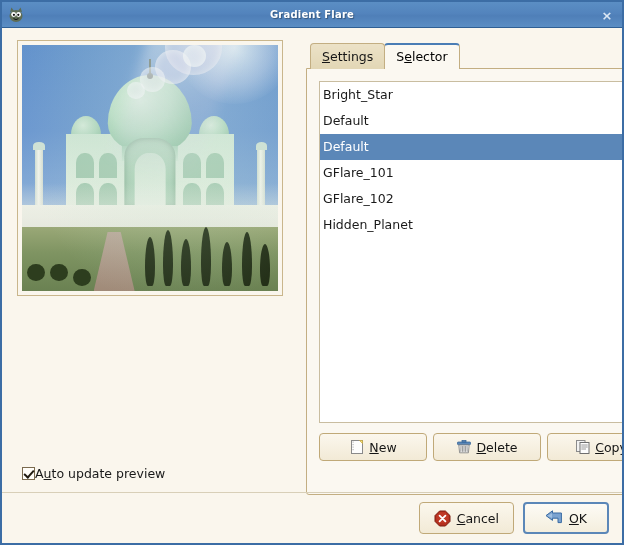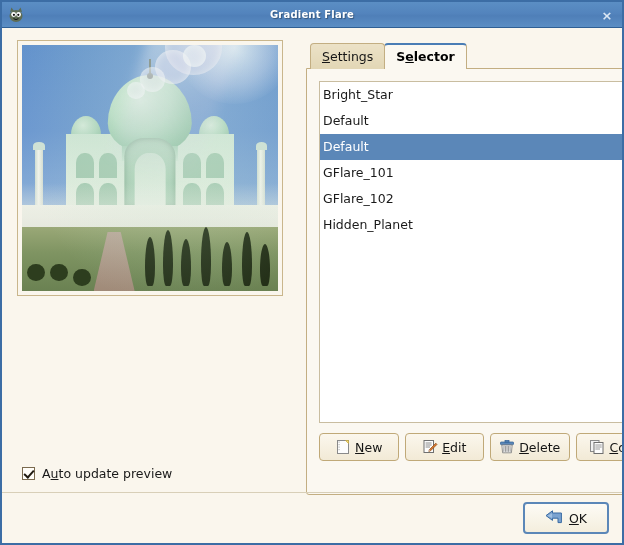--- a/index.html
+++ b/index.html
@@ -366,7 +366,6 @@
     padding-top: 4px;
     z-index: 3;
     color: #000;
-    font-weight: bold;
   }
   .tab-panel {
     position: absolute;

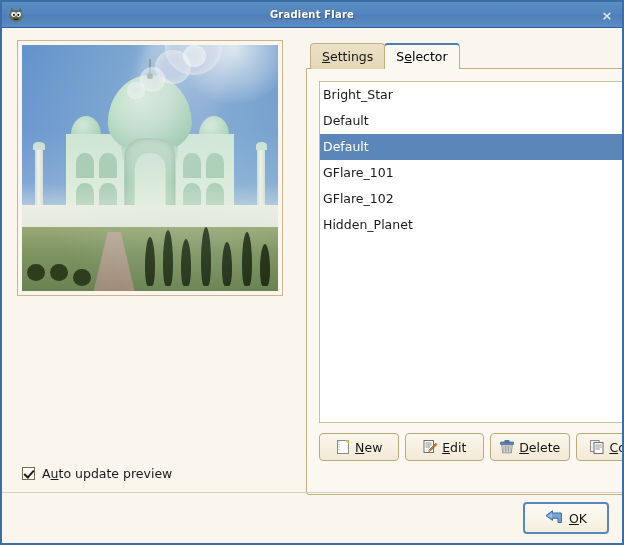--- a/index.html
+++ b/index.html
@@ -590,19 +590,6 @@
             <span><u>N</u><span>ew</span></span>
           </div>
 
-          <div class="btn">
-            <span>
-              <svg width="16" height="16" viewBox="0 0 16 16" class="ico">
-                <rect x="2" y="1.5" width="9.5" height="12" fill="#fdfdfd" stroke="#6f6f6f"></rect>
-                <line x1="3.6" y1="4" x2="9.6" y2="4" stroke="#8d8d8d"></line>
-                <line x1="3.6" y1="6" x2="9.6" y2="6" stroke="#8d8d8d"></line>
-                <line x1="3.6" y1="8" x2="8" y2="8" stroke="#8d8d8d"></line>
-                <path d="M13.8 4.2 L15 5.4 L8.6 11.8 L6.8 12.4 L7.4 10.6 Z" fill="#d8772e" stroke="#8c4a14" stroke-width=".7"></path>
-                <path d="M6.8 12.4 L7.4 10.6 L8 11.2 Z" fill="#f1e3c8"></path>
-              </svg>
-            </span>
-            <span><u>E</u><span>dit</span></span>
-          </div>
 
           <div class="btn">
             <span>

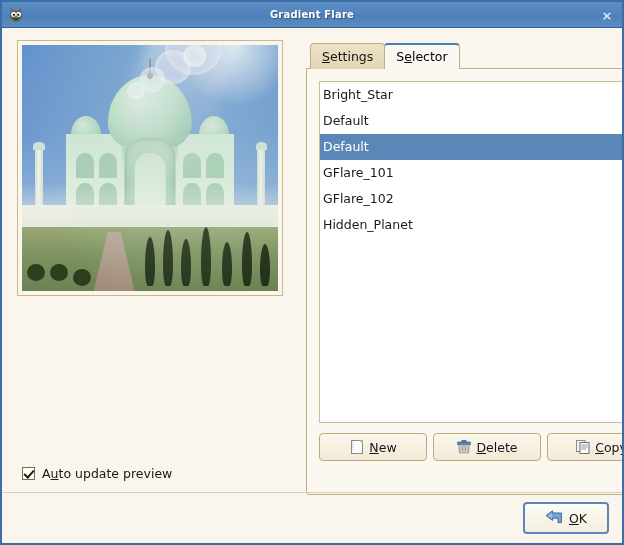--- a/index.html
+++ b/index.html
@@ -306,7 +306,6 @@
     top: 437px;
     display: flex;
     align-items: center;
-    gap: 7px;
     font-size: 12.5px;
     color: #191919;
     cursor: pointer;

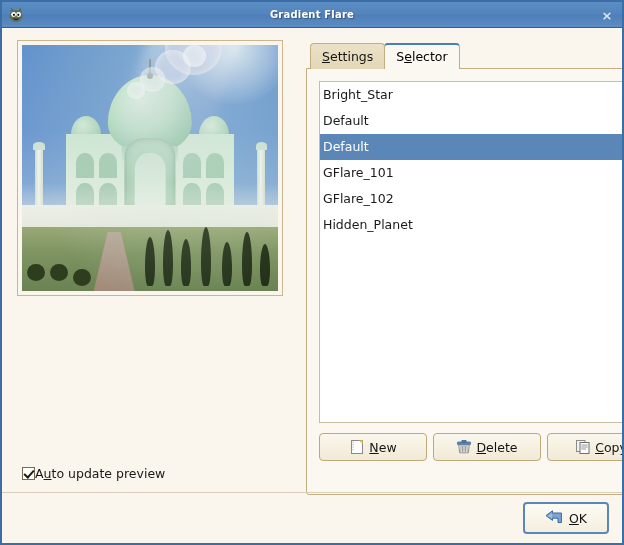--- a/index.html
+++ b/index.html
@@ -625,6 +625,16 @@
 
     <div class="action-bar">
 
+      <div class="abtn">
+        <span>
+          <svg width="17" height="17" viewBox="0 0 17 17" class="ico">
+            <polygon points="5.6,1 11.4,1 16,5.6 16,11.4 11.4,16 5.6,16 1,11.4 1,5.6" fill="#b4301f" stroke="#7d1c10" stroke-width="1"></polygon>
+            <polygon points="6.2,2.2 10.8,2.2 14.6,6 14.6,9.2 10.8,13 6.2,13 2.4,9.2 2.4,6" fill="#c9412c" opacity=".55"></polygon>
+            <path d="M5.6 5.6 L11.4 11.4 M11.4 5.6 L5.6 11.4" stroke="#ffffff" stroke-width="1.8" stroke-linecap="round"></path>
+          </svg>
+        </span>
+        <span><u>C</u><span>ancel</span></span>
+      </div>
 
       <div class="abtn default">
         <span>

